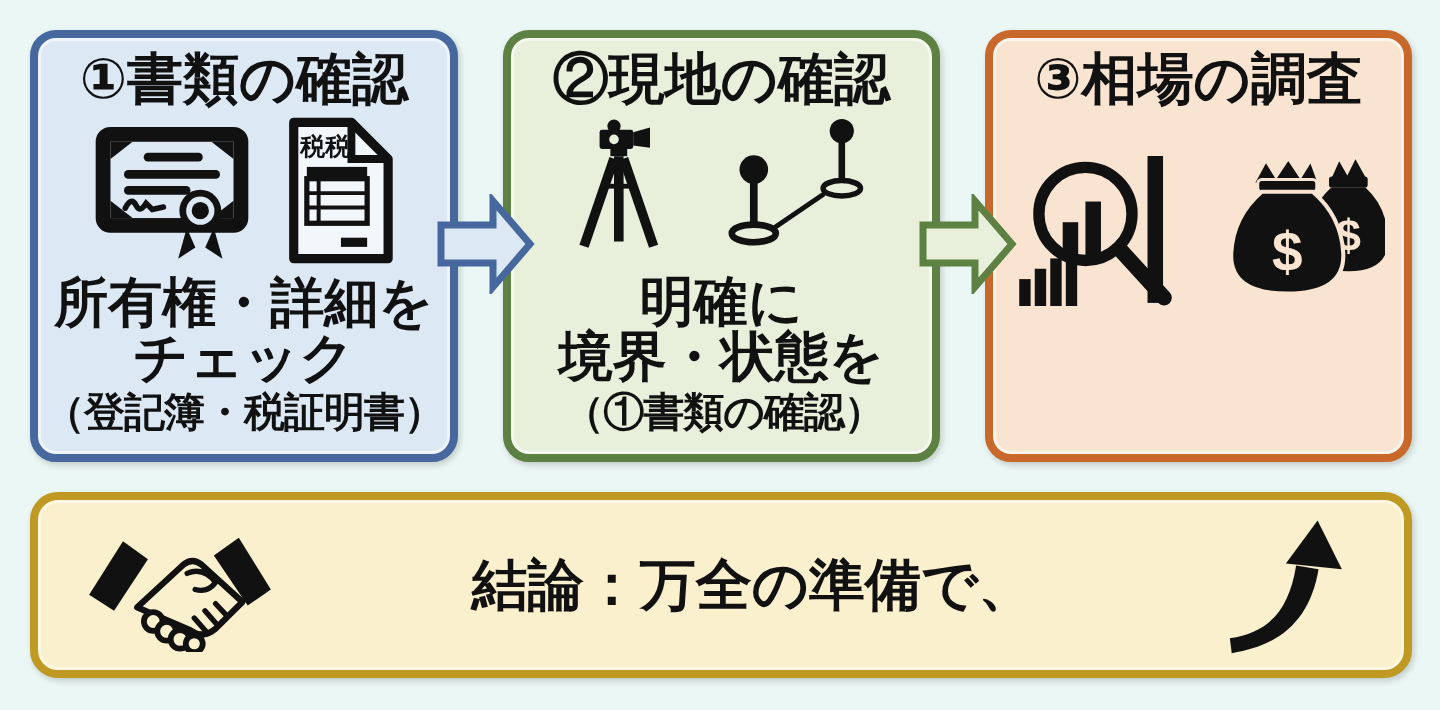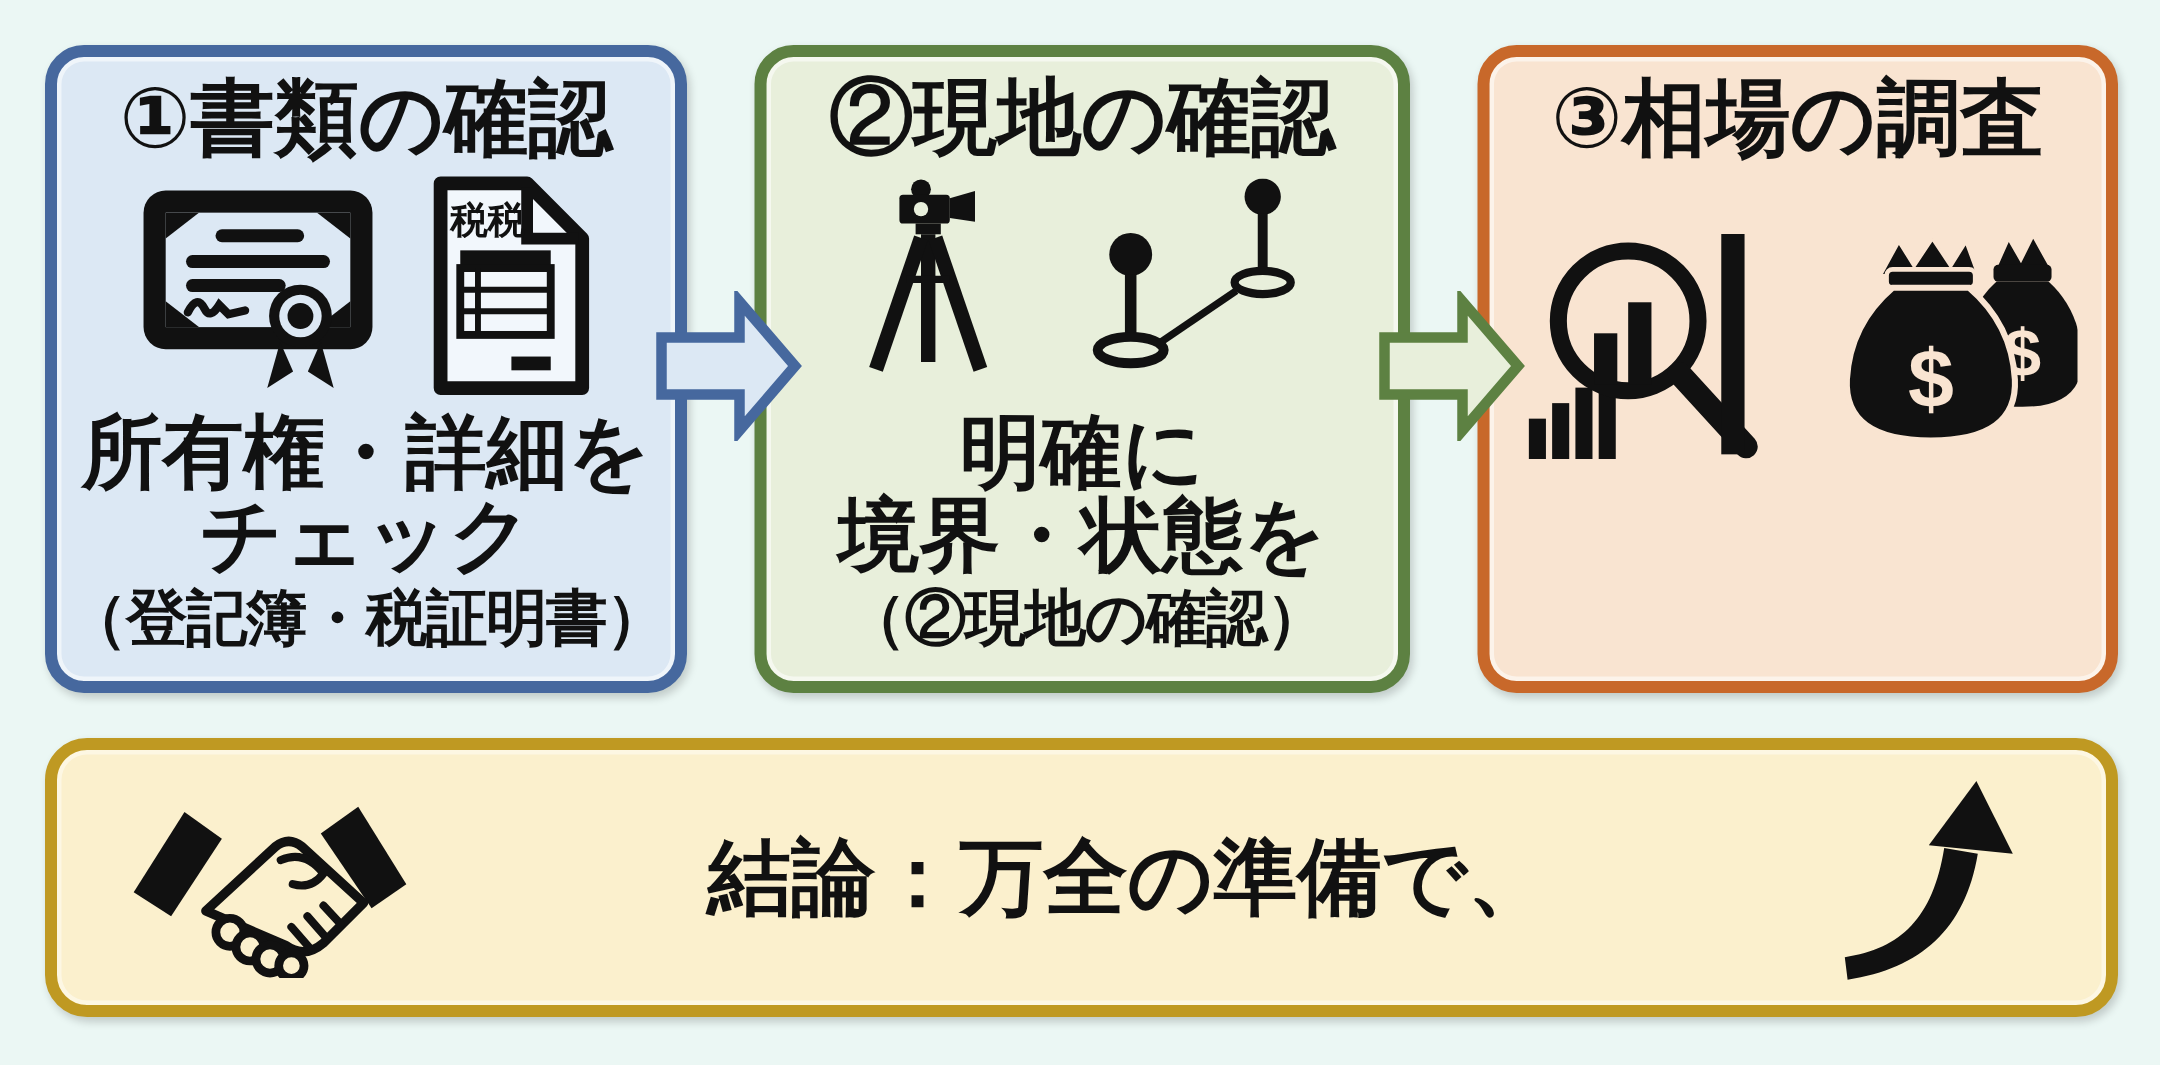--- a/index.html
+++ b/index.html
@@ -131,7 +131,7 @@
     <div class="step-body">
       <div class="body-line">明確に</div>
       <div class="body-line">境界・状態を</div>
-      <div class="step-note">（②現地の確認）</div>
+      <div class="step-note">（①書類の確認）</div>
     </div>
   </section>
 

